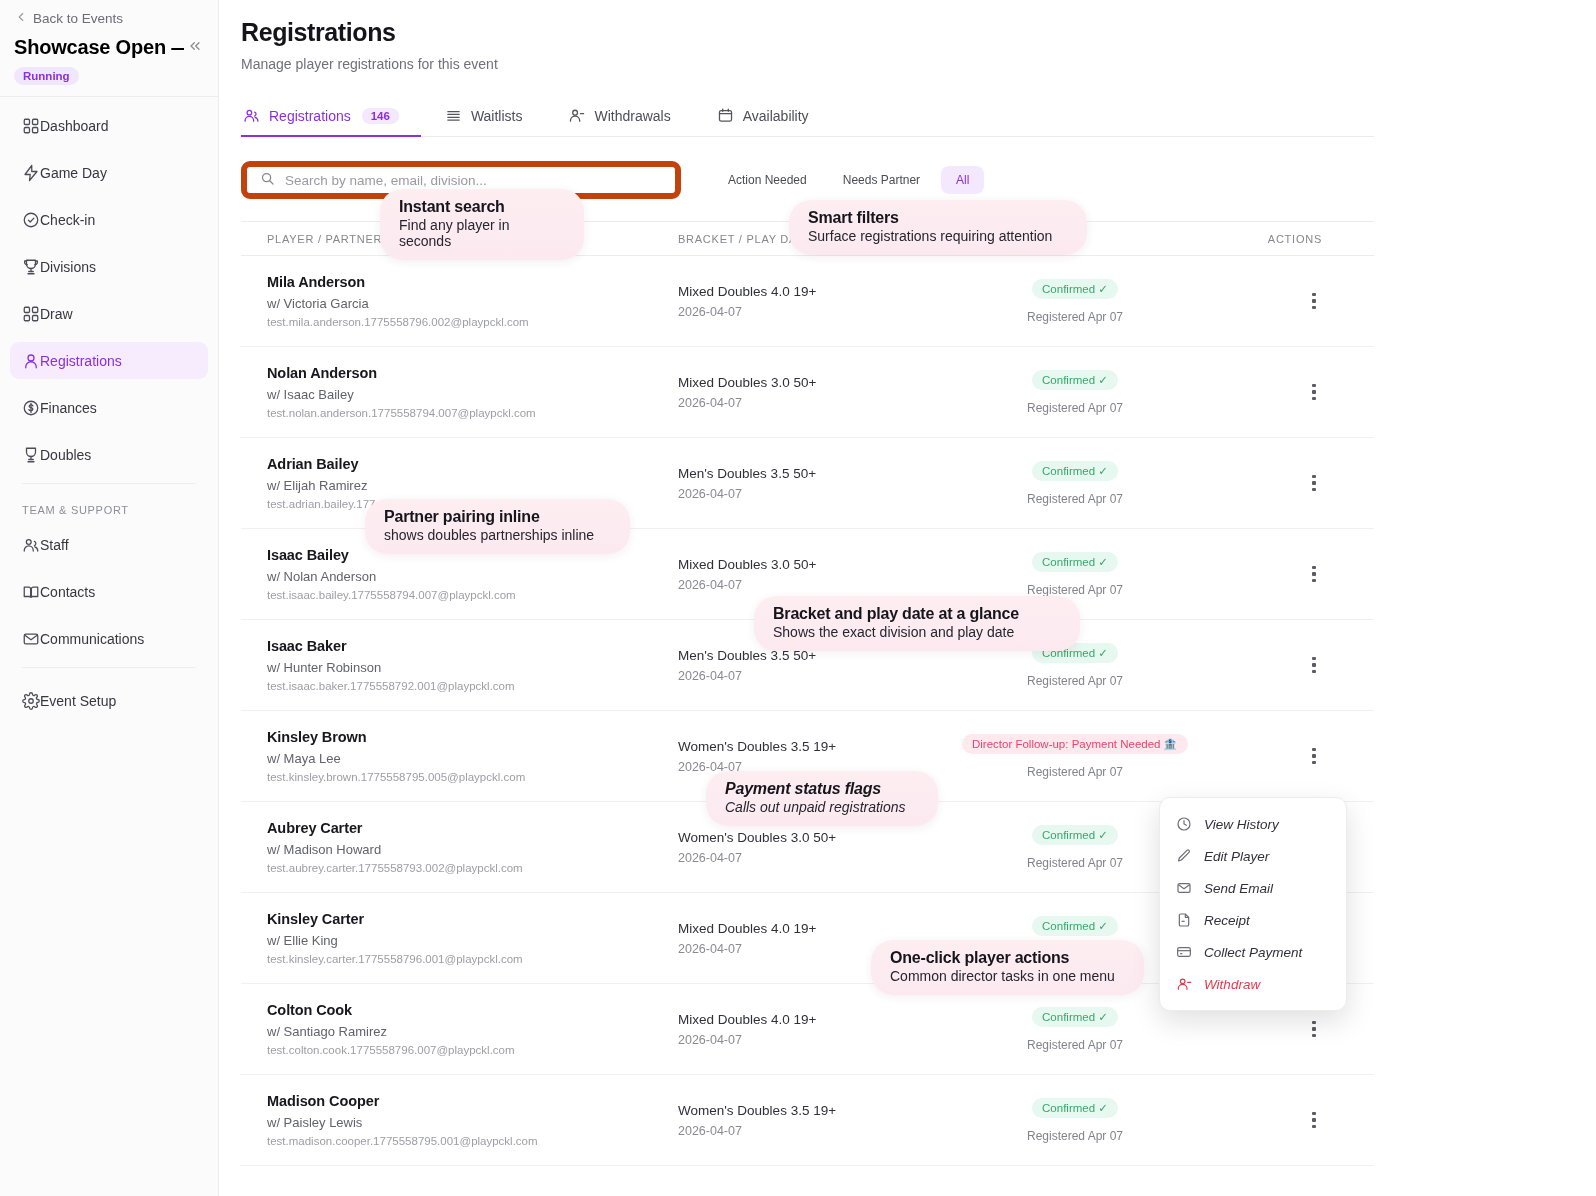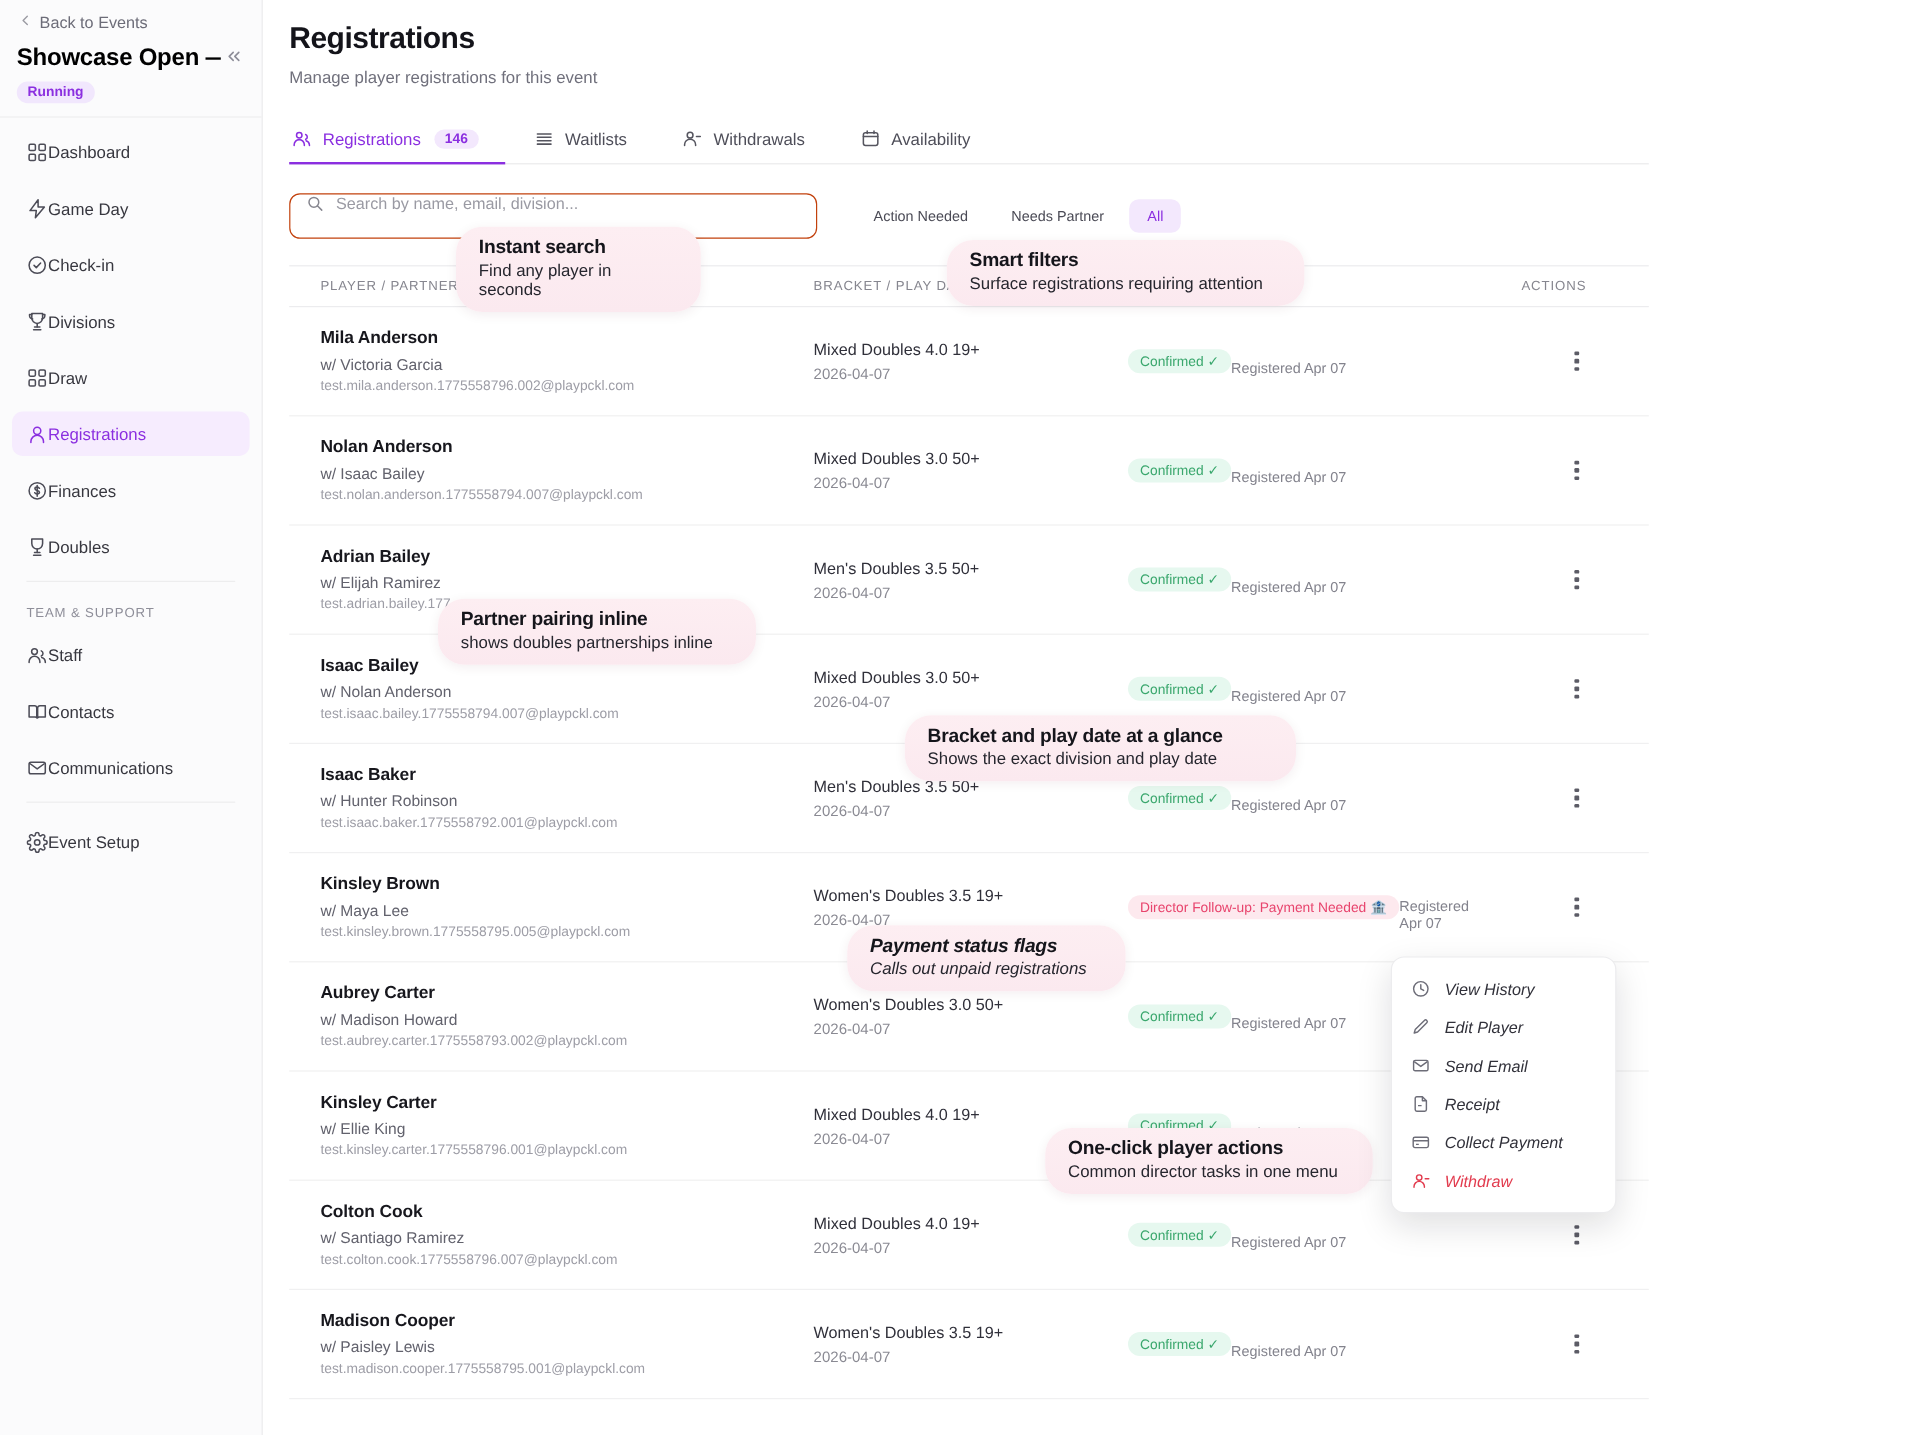--- a/index.html
+++ b/index.html
@@ -94,8 +94,8 @@
 
   .toolbar { display: flex; align-items: center; margin-top: 24px; }
   .search-box {
-    width: 440px; height: 38px; border: 1px solid #c2410c; border-radius: 9px;
-    background: #fff; display: flex; align-items: flex-start; gap: 10px; padding: 0 13px;
+    width: 440px; height: 38px; border: 6px solid #c2410c; border-radius: 9px;
+    background: #fff; display: flex; align-items: center; gap: 10px; padding: 0 13px;
   }
   .search-box svg { width: 15px; height: 15px; color: #86868f; flex:0 0 15px; }
   .search-input {

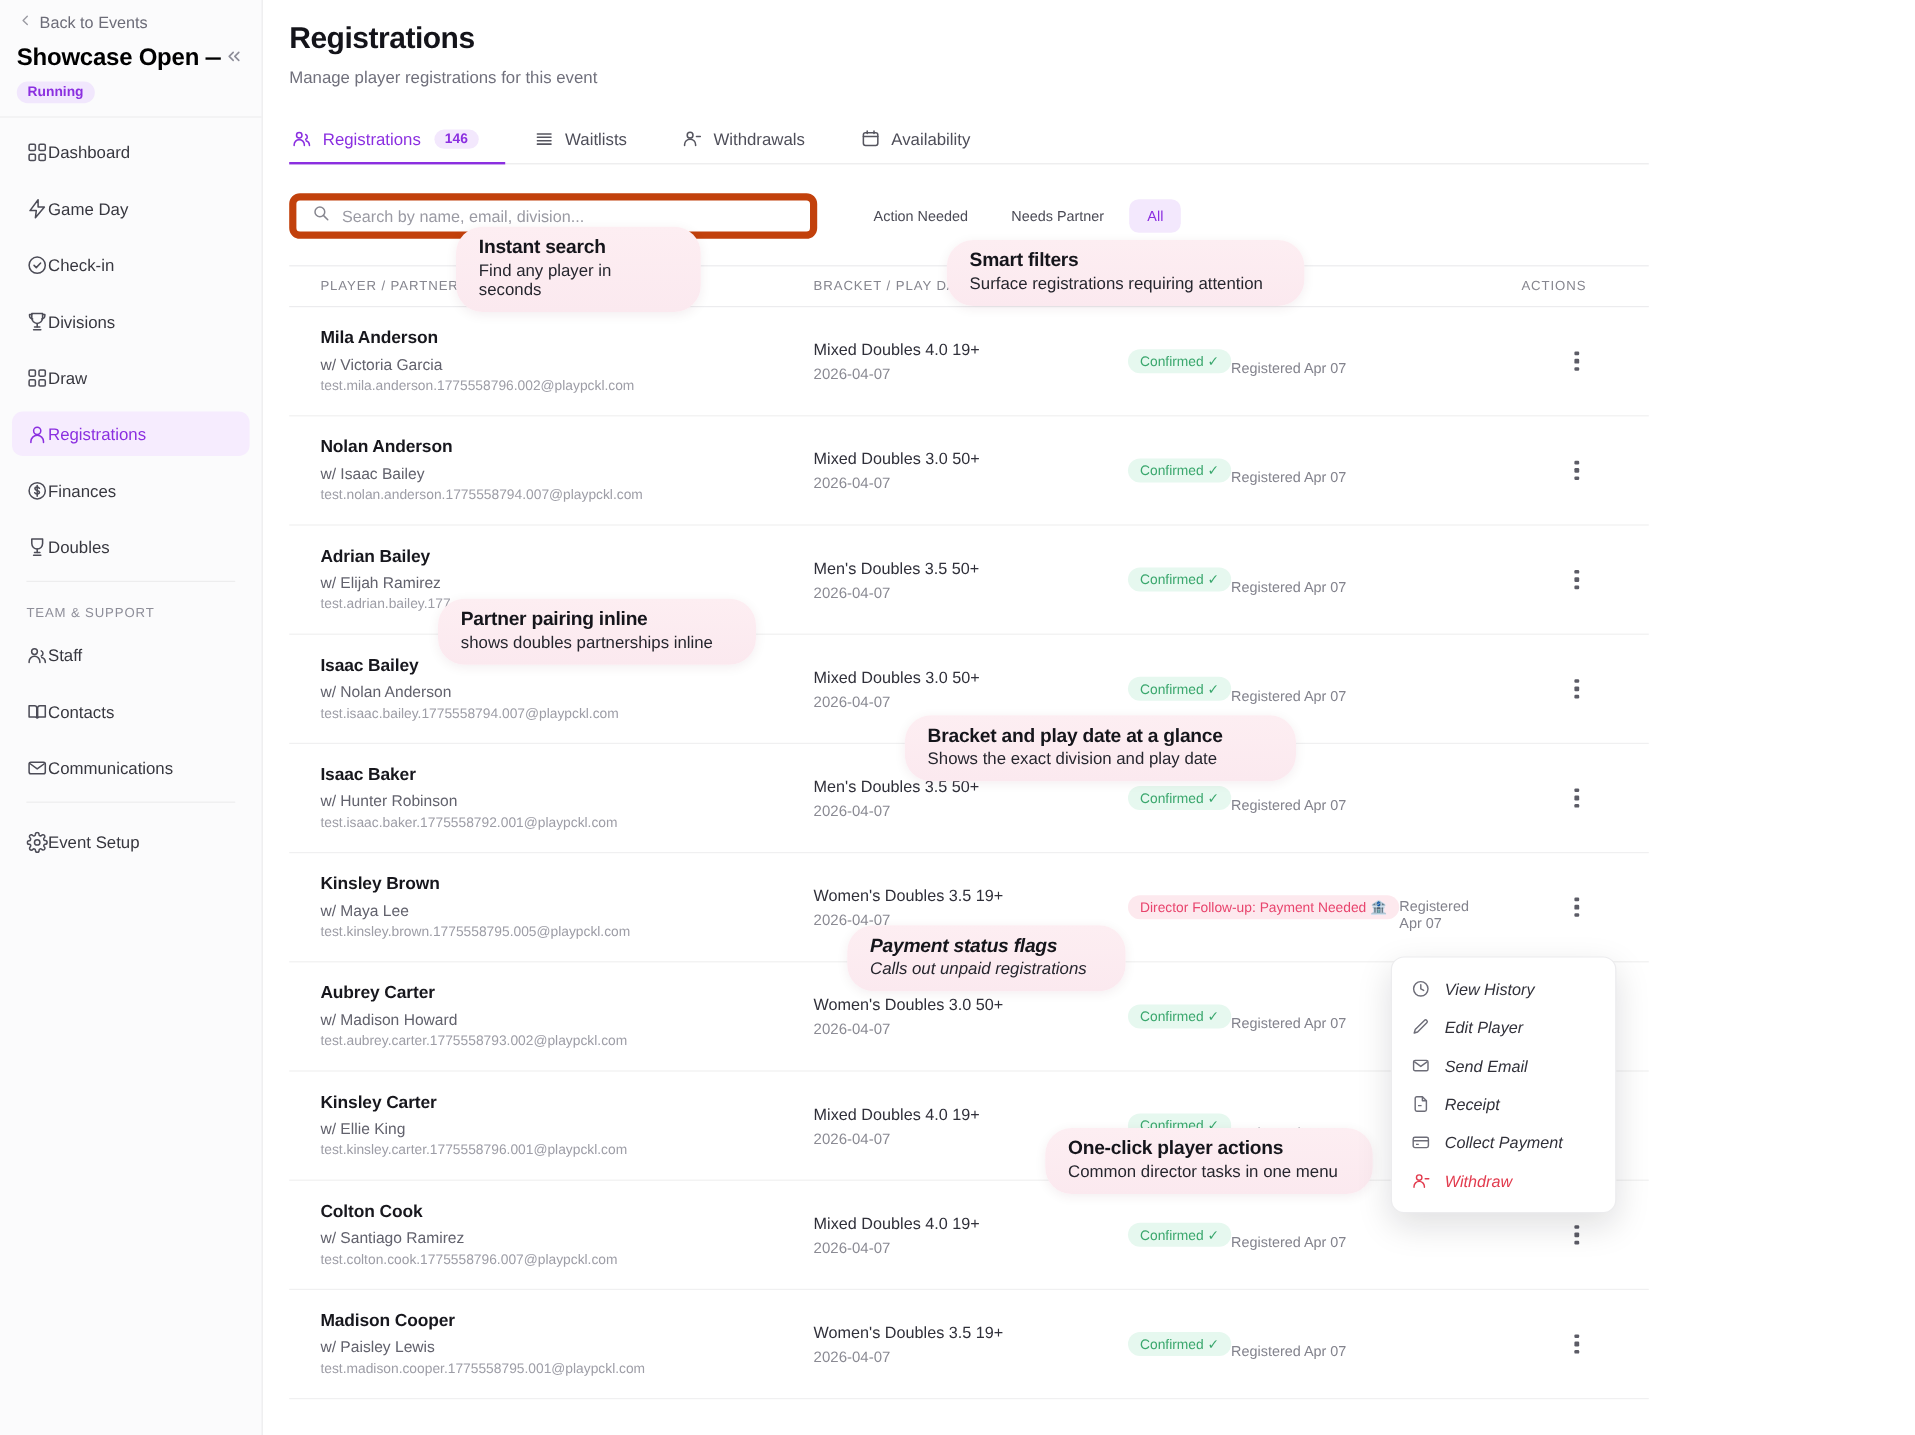--- a/index.html
+++ b/index.html
@@ -138,7 +138,7 @@
   .b-name { font-size: 13.5px; color: #30303a; }
   .b-date { font-size: 12.5px; color: #8a8a93; margin-top: 6px; }
 
-  .c-status { width: 270px; display: flex; flex-direction: row; align-items: center; }
+  .c-status { width: 270px; display: flex; flex-direction: column; align-items: center; }
   .badge {
     font-size: 11.5px; padding: 3px 10px; border-radius: 999px; white-space: nowrap;
   }

